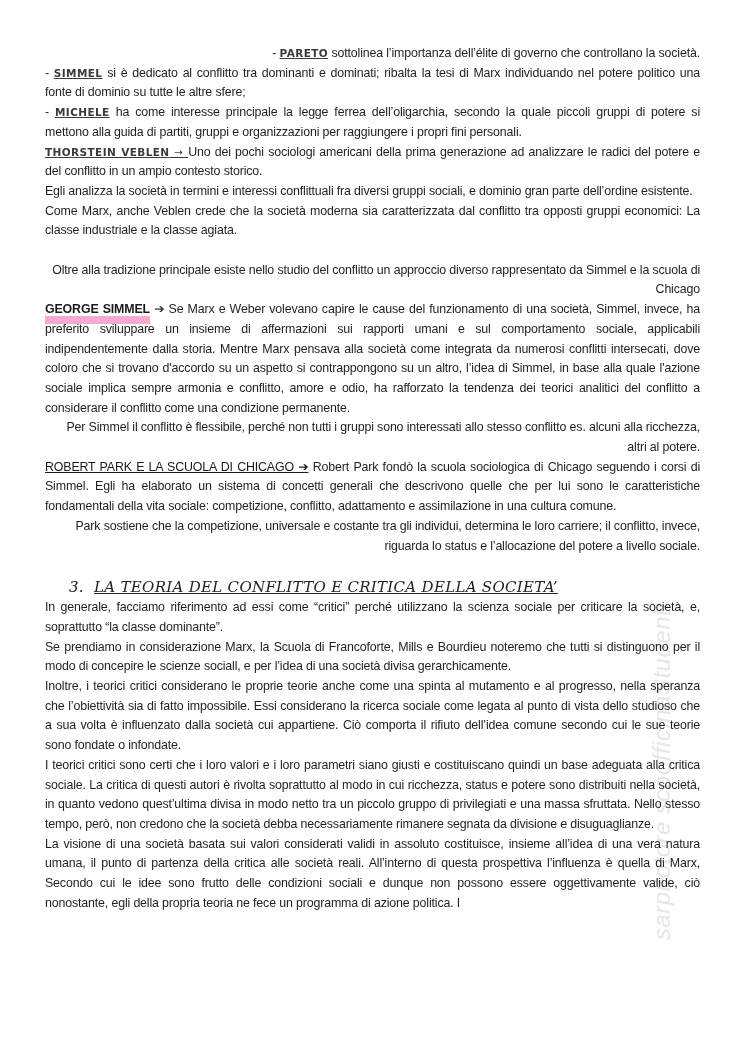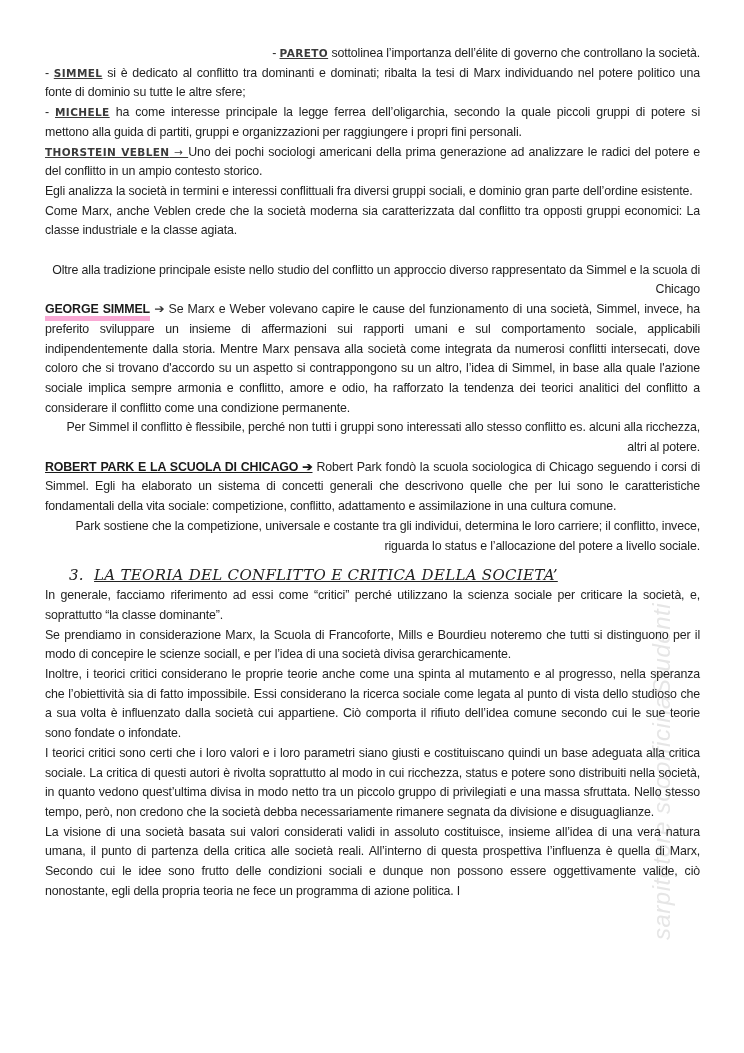--- a/index.html
+++ b/index.html
@@ -18,7 +18,7 @@
     letter-spacing: 0.4px; color: #3b3b3b; text-decoration: underline;
   }
   .bold-ul { font-weight: bold; text-decoration: underline; color: #1a1a1a; }
-  .simmel { font-weight: bold; color: #1a1a1a; border-bottom: 5px solid #f9a8d4; }
+  .simmel { font-weight: bold; color: #1a1a1a; border-bottom: 8px solid #f9a8d4; }
   .arrow { color: #333; }
   .section-heading {
     font-family: "DejaVu Serif", serif; font-style: italic; font-size: 15px;

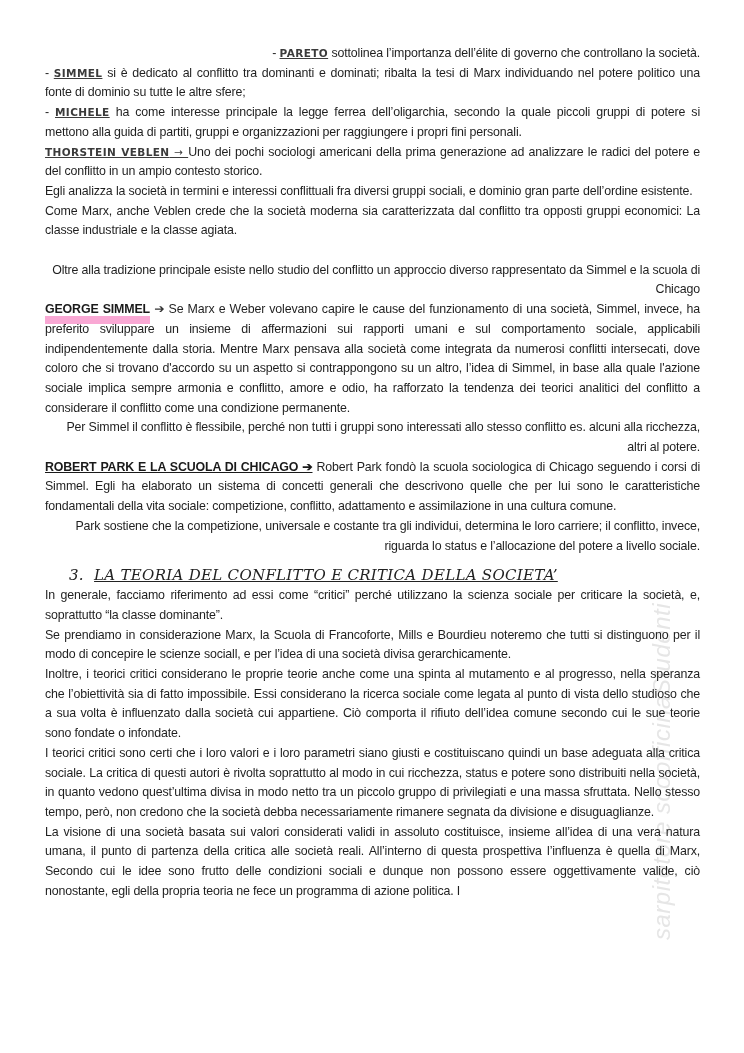--- a/index.html
+++ b/index.html
@@ -17,7 +17,7 @@
     font-family: "DejaVu Sans", sans-serif; font-weight: bold; font-size: 10.5px;
     letter-spacing: 0.4px; color: #3b3b3b; text-decoration: underline;
   }
-  .bold-ul { font-weight: bold; text-decoration: underline; color: #1a1a1a; }
+  .bold-ul { font-weight: normal; text-decoration: underline; color: #1a1a1a; }
   .simmel { font-weight: bold; color: #1a1a1a; border-bottom: 8px solid #f9a8d4; }
   .arrow { color: #333; }
   .section-heading {

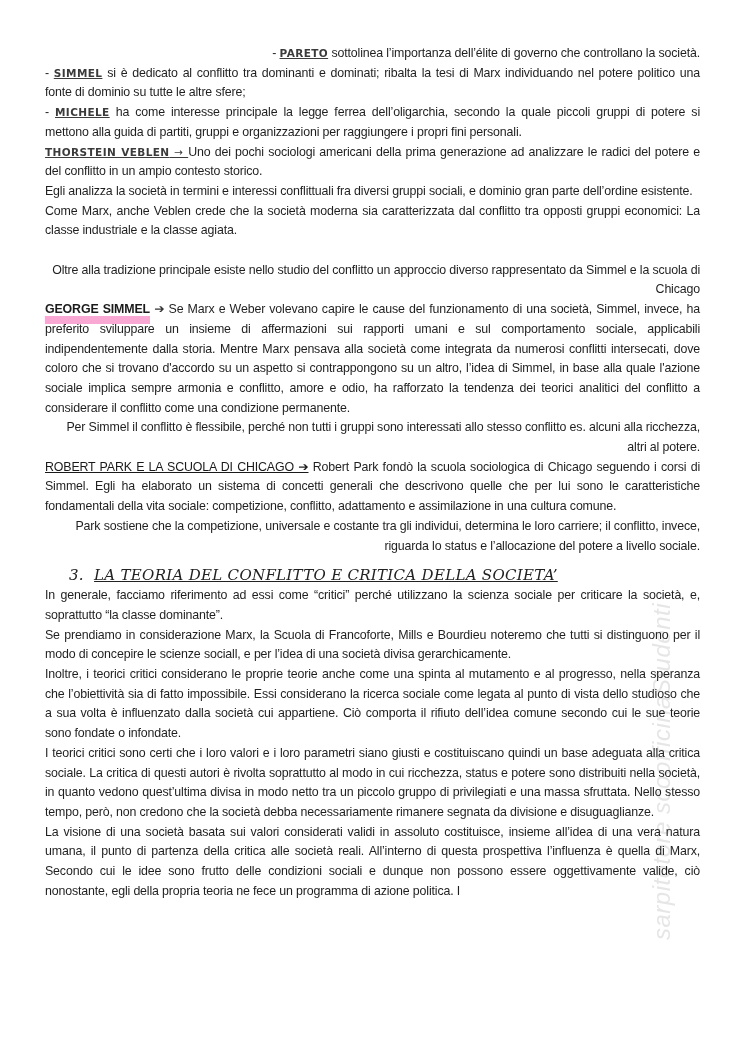--- a/index.html
+++ b/index.html
@@ -22,7 +22,7 @@
   .arrow { color: #333; }
   .section-heading {
     font-family: "DejaVu Serif", serif; font-style: italic; font-size: 15px;
-    line-height: 22px; margin: 8px 0 0 24px; color: #222; letter-spacing: 0.3px;
+    line-height: 22px; margin: 20px 0 0 24px; color: #222; letter-spacing: 0.3px;
   }
   .section-heading .title { text-decoration: underline; }
   .watermark {

